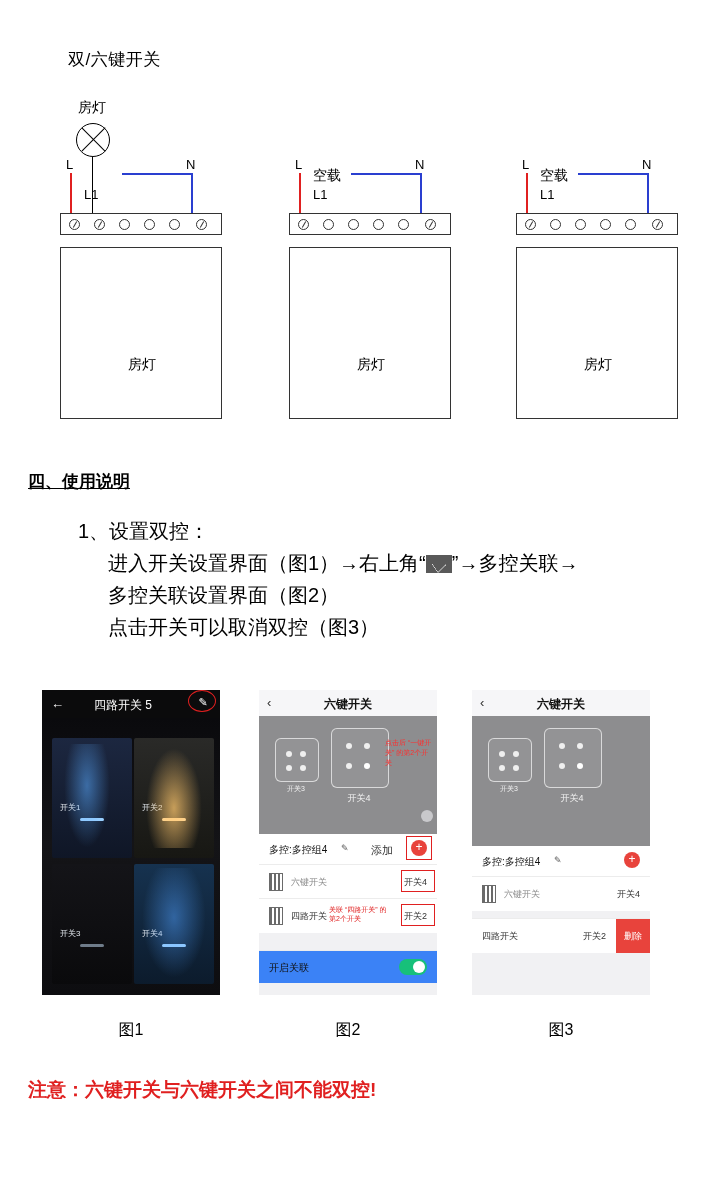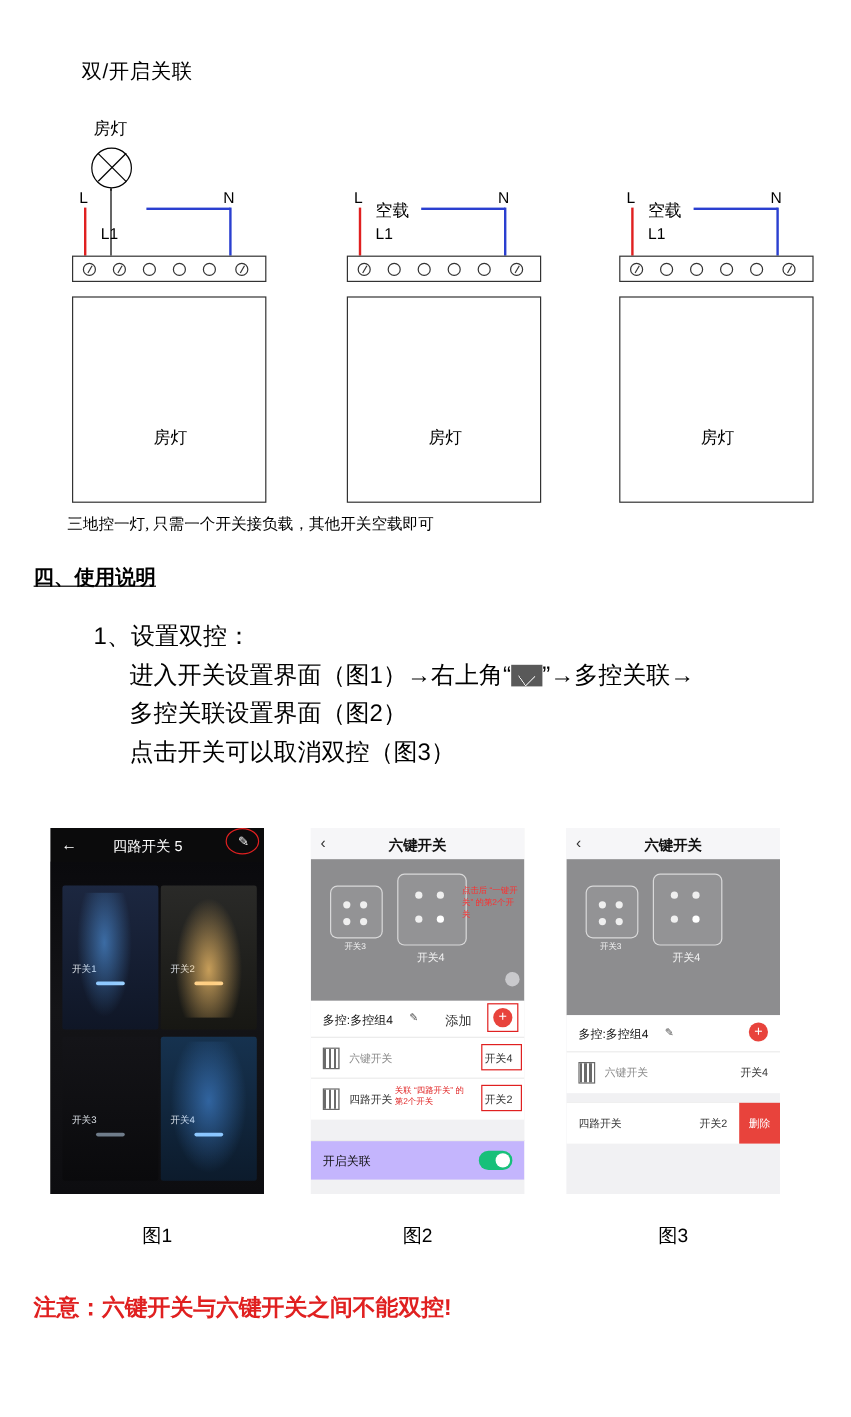--- a/index.html
+++ b/index.html
@@ -376,7 +376,7 @@
 
 <div class="page">
 
-  <div class="wiring-title">双/开启关联</div>
+  <div class="wiring-title">双/六键开关</div>
 
   <div class="diagram">
 

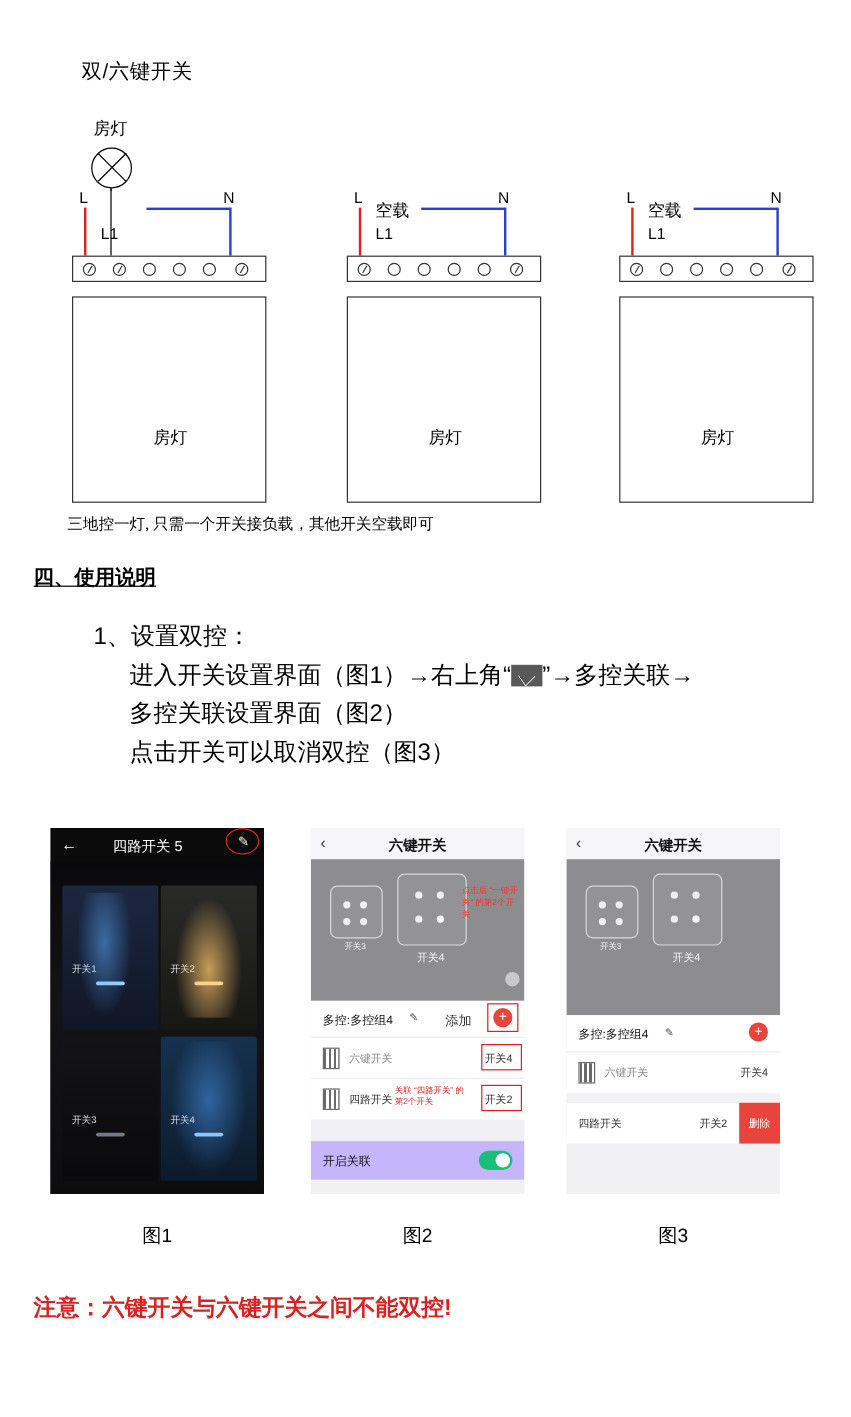--- a/index.html
+++ b/index.html
@@ -457,7 +457,6 @@
     </div>
   </div>
 
-  <div class="caption-note">三地控一灯, 只需一个开关接负载，其他开关空载即可</div>
 
   <div class="h4">四、使用说明</div>
 

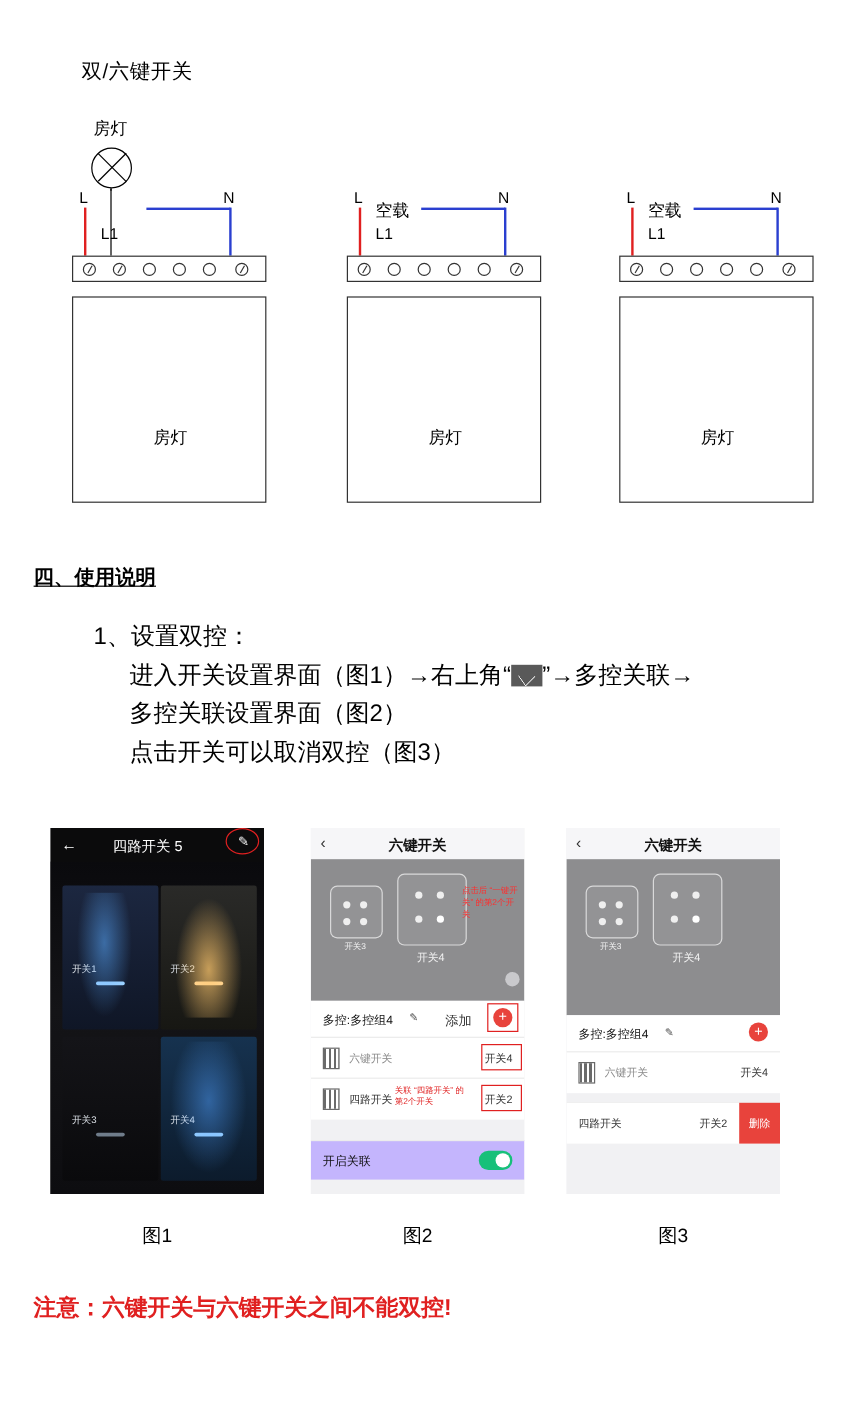--- a/index.html
+++ b/index.html
@@ -340,7 +340,7 @@
   .red-inline { position: absolute; font-size: 7px; color: #e02020; line-height: 9px; }
   .toggle-row {
     position: absolute; left: 0; bottom: 12px; width: 100%; height: 32px;
-    background: #c4b5fd; border-top: 1px solid #ececec;
+    background: #3b82f6; border-top: 1px solid #ececec;
   }
   .toggle-row .t { position: absolute; left: 10px; top: 10px; font-size: 10px; color: #111; }
   .toggle {

